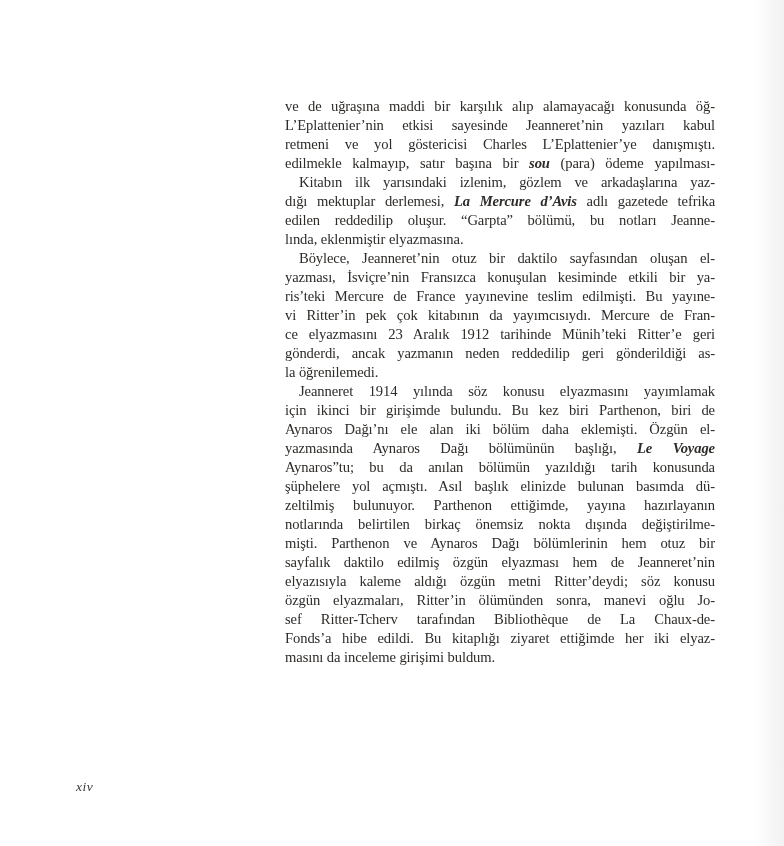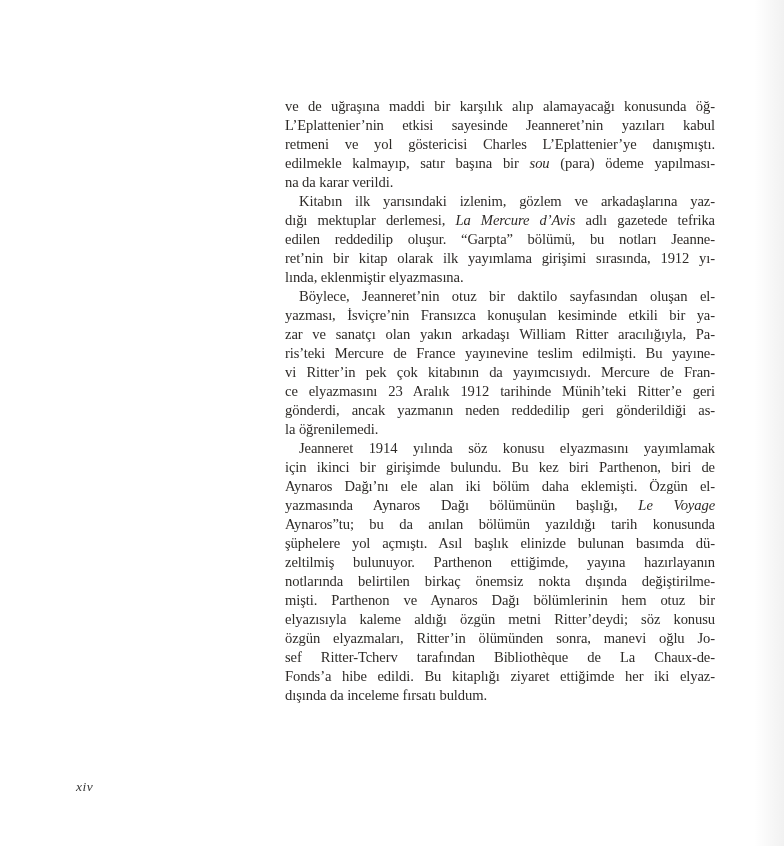--- a/index.html
+++ b/index.html
@@ -39,6 +39,7 @@
   }
   .line i {
     font-style: italic;
+    font-weight: bold;
   }
   .page-number {
     position: absolute;

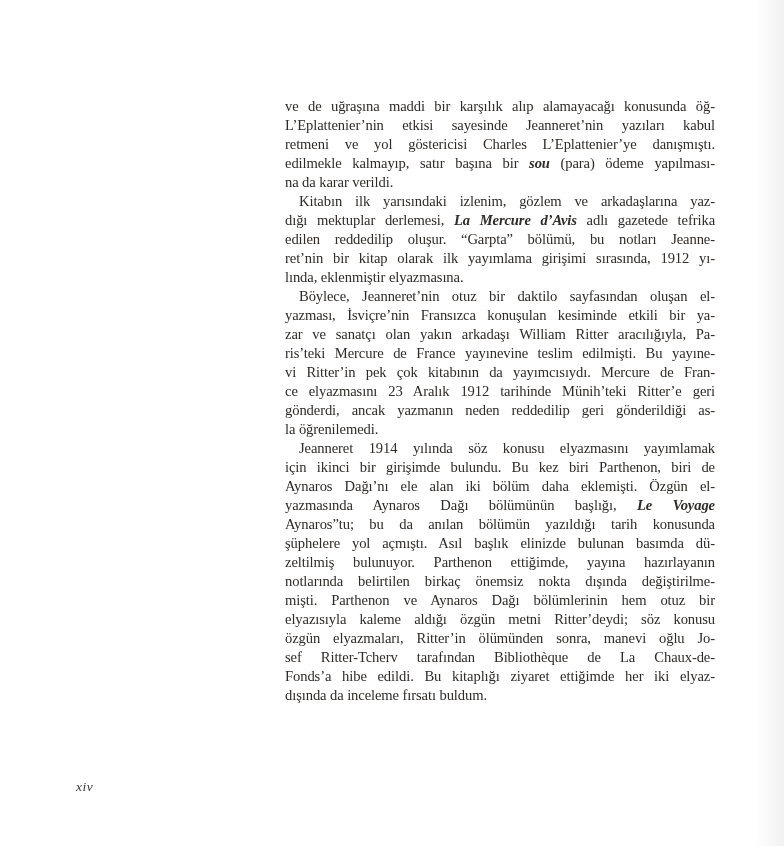--- a/index.html
+++ b/index.html
@@ -69,7 +69,6 @@
       <div class="line">L’Eplattenier’nin etkisi sayesinde Jeanneret’nin yazıları kabul</div>
       <div class="line">retmeni ve yol göstericisi Charles L’Eplattenier’ye danışmıştı.</div>
       <div class="line">edilmekle kalmayıp, satır başına bir <i>sou</i> (para) ödeme yapılması-</div>
-      <div class="line para-end">na da karar verildi.</div>
       <div class="line indented">Kitabın ilk yarısındaki izlenim, gözlem ve arkadaşlarına yaz-</div>
       <div class="line">dığı mektuplar derlemesi, <i>La Mercure d’Avis</i> adlı gazetede tefrika</div>
       <div class="line">edilen reddedilip oluşur. “Garpta” bölümü, bu notları Jeanne-</div>

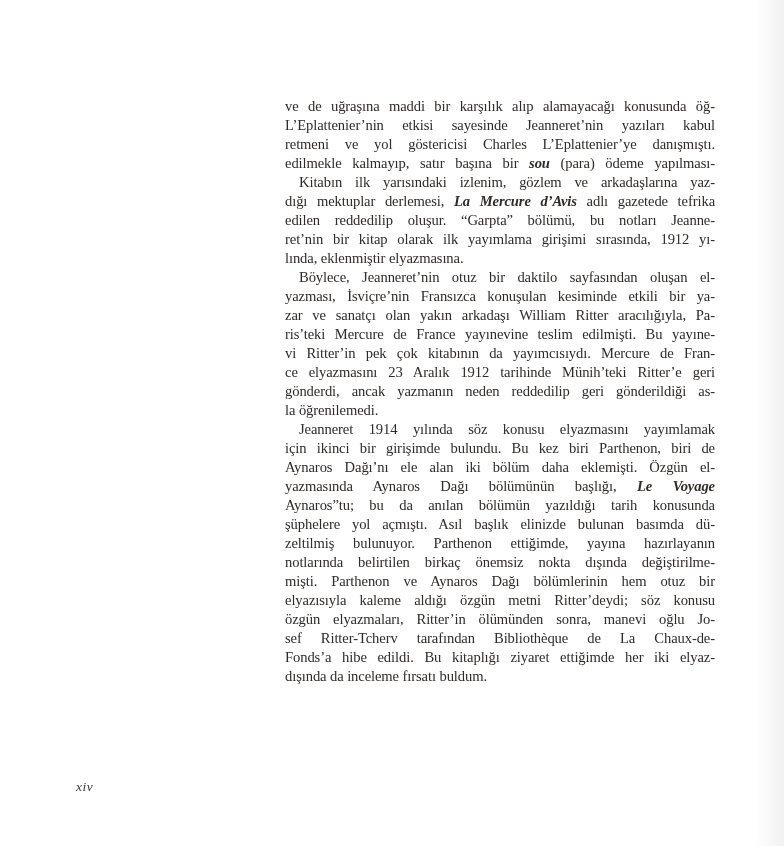--- a/index.html
+++ b/index.html
@@ -72,7 +72,6 @@
       <div class="line indented">Kitabın ilk yarısındaki izlenim, gözlem ve arkadaşlarına yaz-</div>
       <div class="line">dığı mektuplar derlemesi, <i>La Mercure d’Avis</i> adlı gazetede tefrika</div>
       <div class="line">edilen reddedilip oluşur. “Garpta” bölümü, bu notları Jeanne-</div>
-      <div class="line">ret’nin bir kitap olarak ilk yayımlama girişimi sırasında, 1912 yı-</div>
       <div class="line para-end">lında, eklenmiştir elyazmasına.</div>
       <div class="line indented">Böylece, Jeanneret’nin otuz bir daktilo sayfasından oluşan el-</div>
       <div class="line">yazması, İsviçre’nin Fransızca konuşulan kesiminde etkili bir ya-</div>

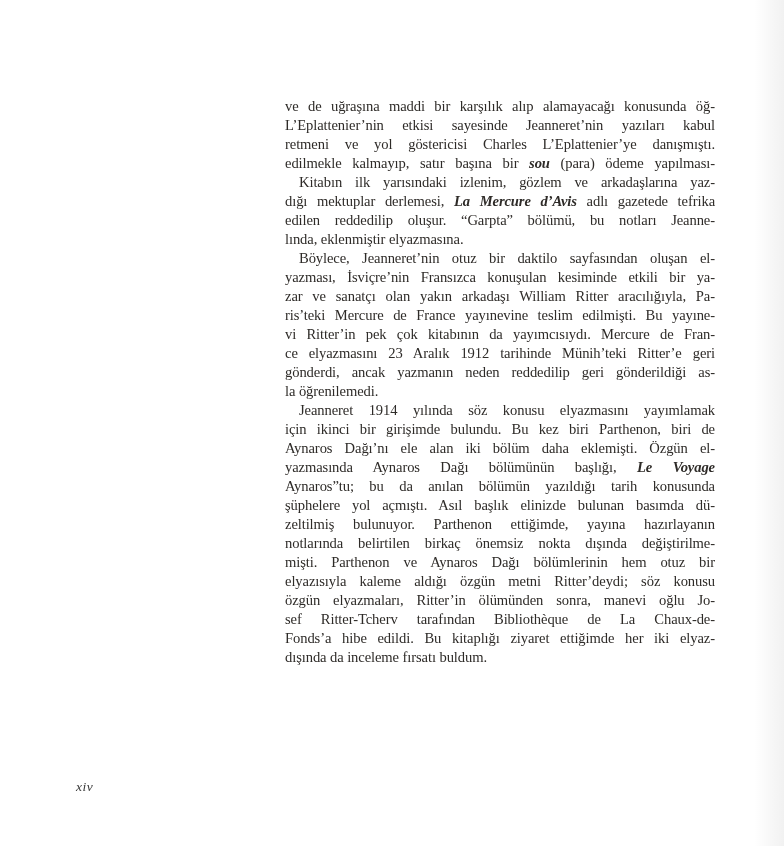--- a/index.html
+++ b/index.html
@@ -75,7 +75,6 @@
       <div class="line para-end">lında, eklenmiştir elyazmasına.</div>
       <div class="line indented">Böylece, Jeanneret’nin otuz bir daktilo sayfasından oluşan el-</div>
       <div class="line">yazması, İsviçre’nin Fransızca konuşulan kesiminde etkili bir ya-</div>
-      <div class="line">zar ve sanatçı olan yakın arkadaşı William Ritter aracılığıyla, Pa-</div>
       <div class="line">ris’teki Mercure de France yayınevine teslim edilmişti. Bu yayıne-</div>
       <div class="line">vi Ritter’in pek çok kitabının da yayımcısıydı. Mercure de Fran-</div>
       <div class="line">ce elyazmasını 23 Aralık 1912 tarihinde Münih’teki Ritter’e geri</div>

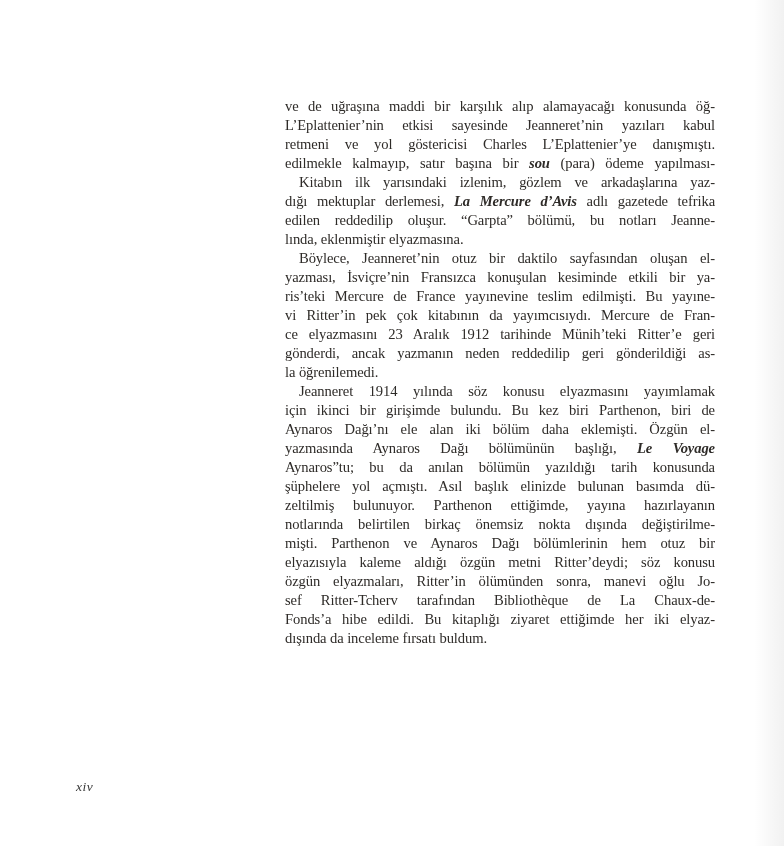--- a/index.html
+++ b/index.html
@@ -89,6 +89,7 @@
       <div class="line">zeltilmiş bulunuyor. Parthenon ettiğimde, yayına hazırlayanın</div>
       <div class="line">notlarında belirtilen birkaç önemsiz nokta dışında değiştirilme-</div>
       <div class="line">mişti. Parthenon ve Aynaros Dağı bölümlerinin hem otuz bir</div>
+      <div class="line">sayfalık daktilo edilmiş özgün elyazması hem de Jeanneret’nin</div>
       <div class="line">elyazısıyla kaleme aldığı özgün metni Ritter’deydi; söz konusu</div>
       <div class="line">özgün elyazmaları, Ritter’in ölümünden sonra, manevi oğlu Jo-</div>
       <div class="line">sef Ritter-Tcherv tarafından Bibliothèque de La Chaux-de-</div>

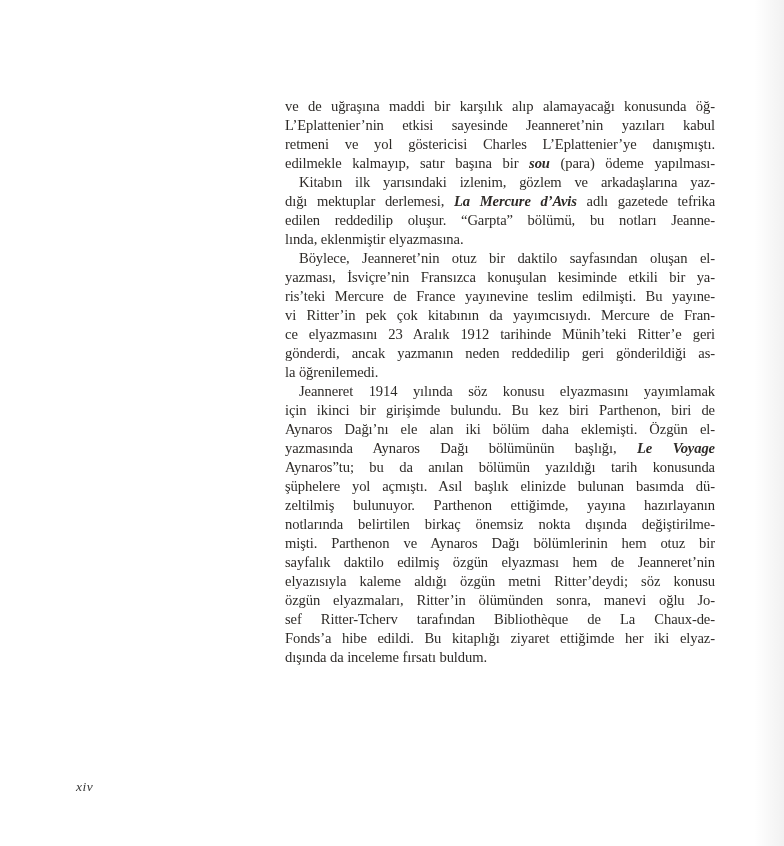--- a/index.html
+++ b/index.html
@@ -94,7 +94,7 @@
       <div class="line">özgün elyazmaları, Ritter’in ölümünden sonra, manevi oğlu Jo-</div>
       <div class="line">sef Ritter-Tcherv tarafından Bibliothèque de La Chaux-de-</div>
       <div class="line">Fonds’a hibe edildi. Bu kitaplığı ziyaret ettiğimde her iki elyaz-</div>
-      <div class="line para-end">dışında da inceleme fırsatı buldum.</div>
+      <div class="line para-end">masını da inceleme girişimi buldum.</div>
     </div>
   <div class="page-number">xiv</div>
   <div class="edge-shade"></div>

